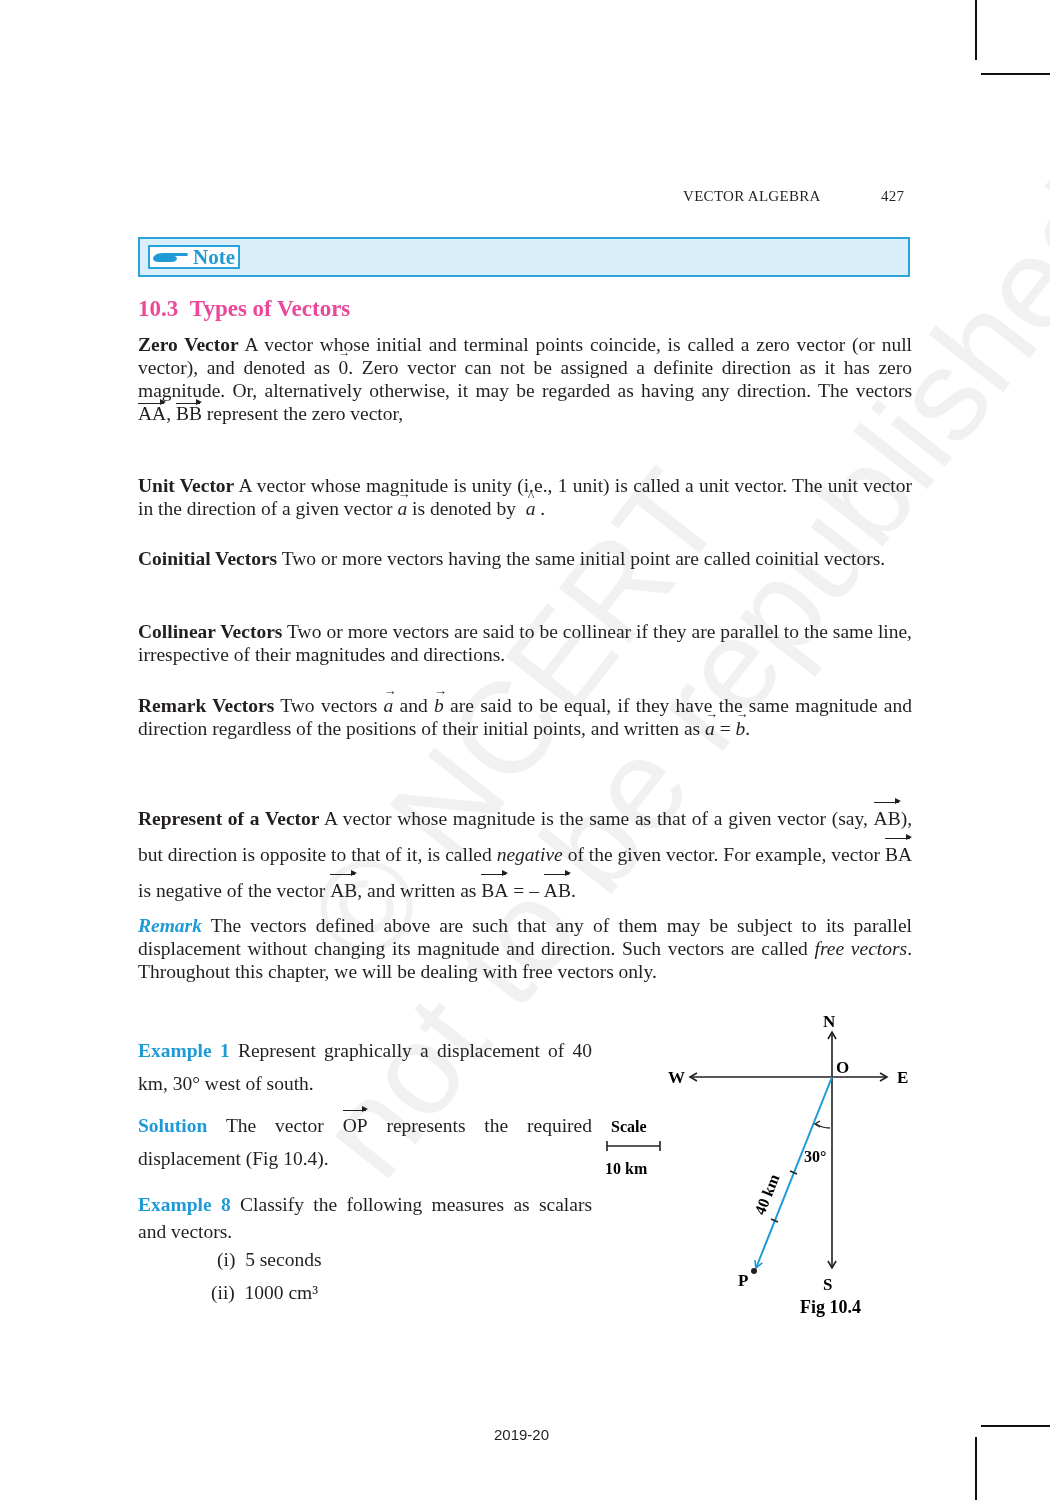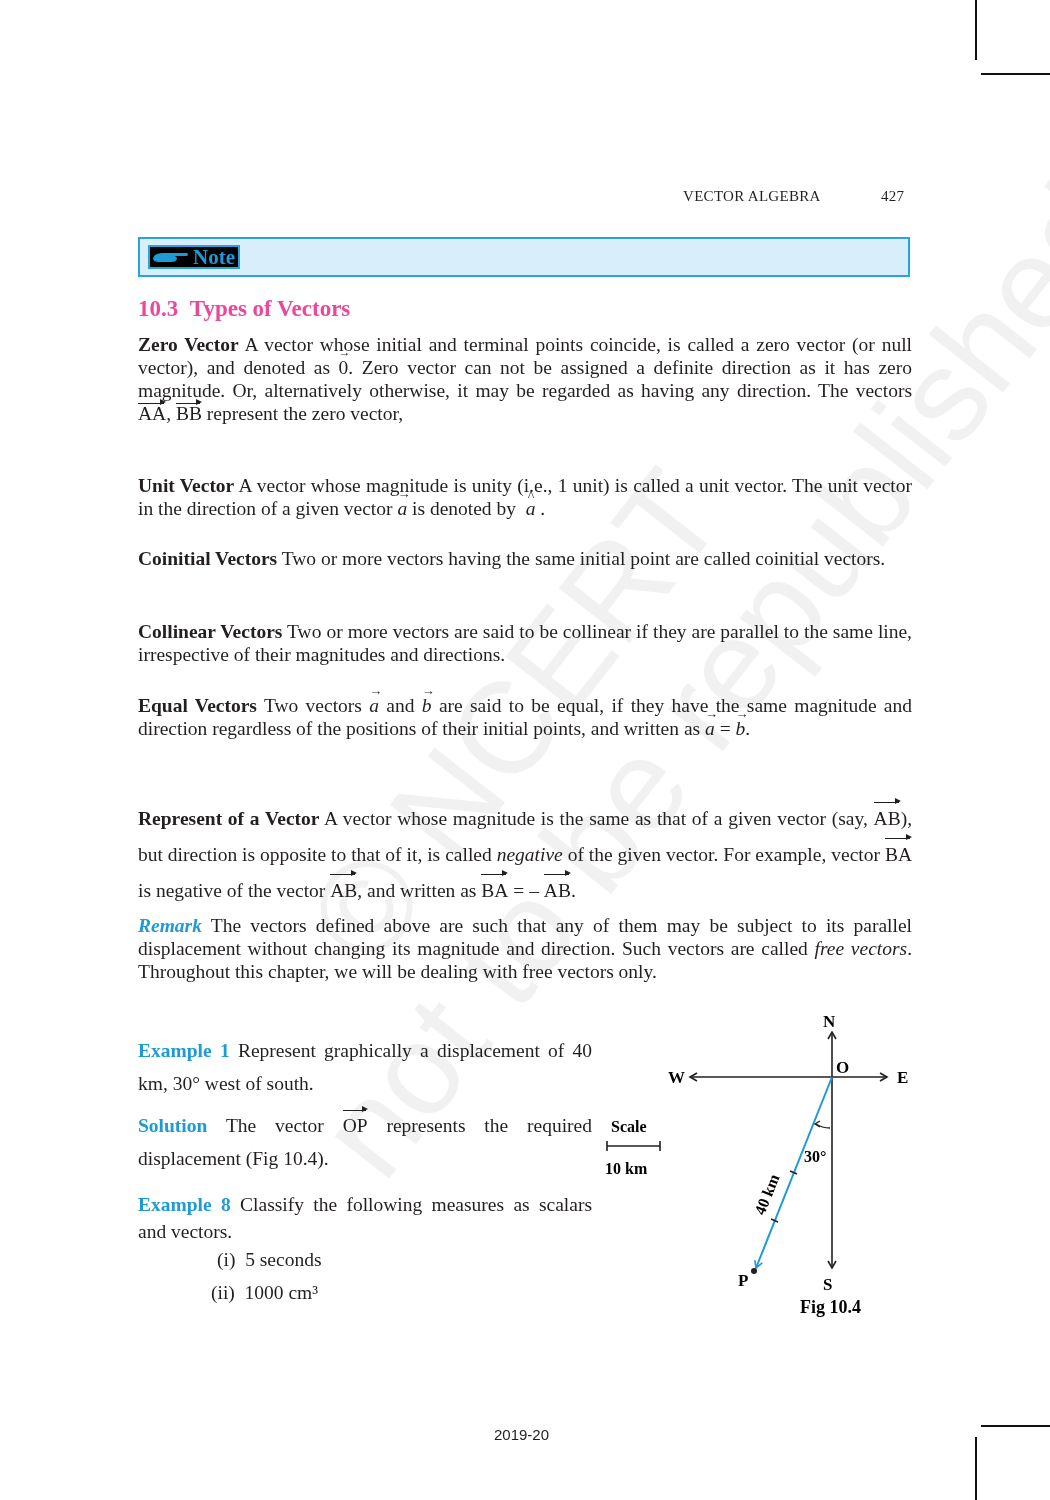--- a/index.html
+++ b/index.html
@@ -11,7 +11,7 @@
   .note-box { position:absolute; left:138px; top:237px; width:772px; height:40px;
               background:#d9eefb; border:2px solid #2aa3dc; box-sizing:border-box; }
   .note-tag { position:absolute; left:8px; top:6px; height:24px; width:92px;
-              border:2px solid #2aa3dc; box-sizing:border-box; background:#000000;
+              border:2px solid #2aa3dc; box-sizing:border-box; background:#ffffff;
               display:flex; align-items:center; padding-left:3px; }
   .note-tag .lbl { color:#1e9ad6; font-size:21px; font-weight:bold; margin-left:4px; line-height:20px; }
   .note-text { position:absolute; left:118px; top:6px; font-size:21px; white-space:nowrap; line-height:24px; }

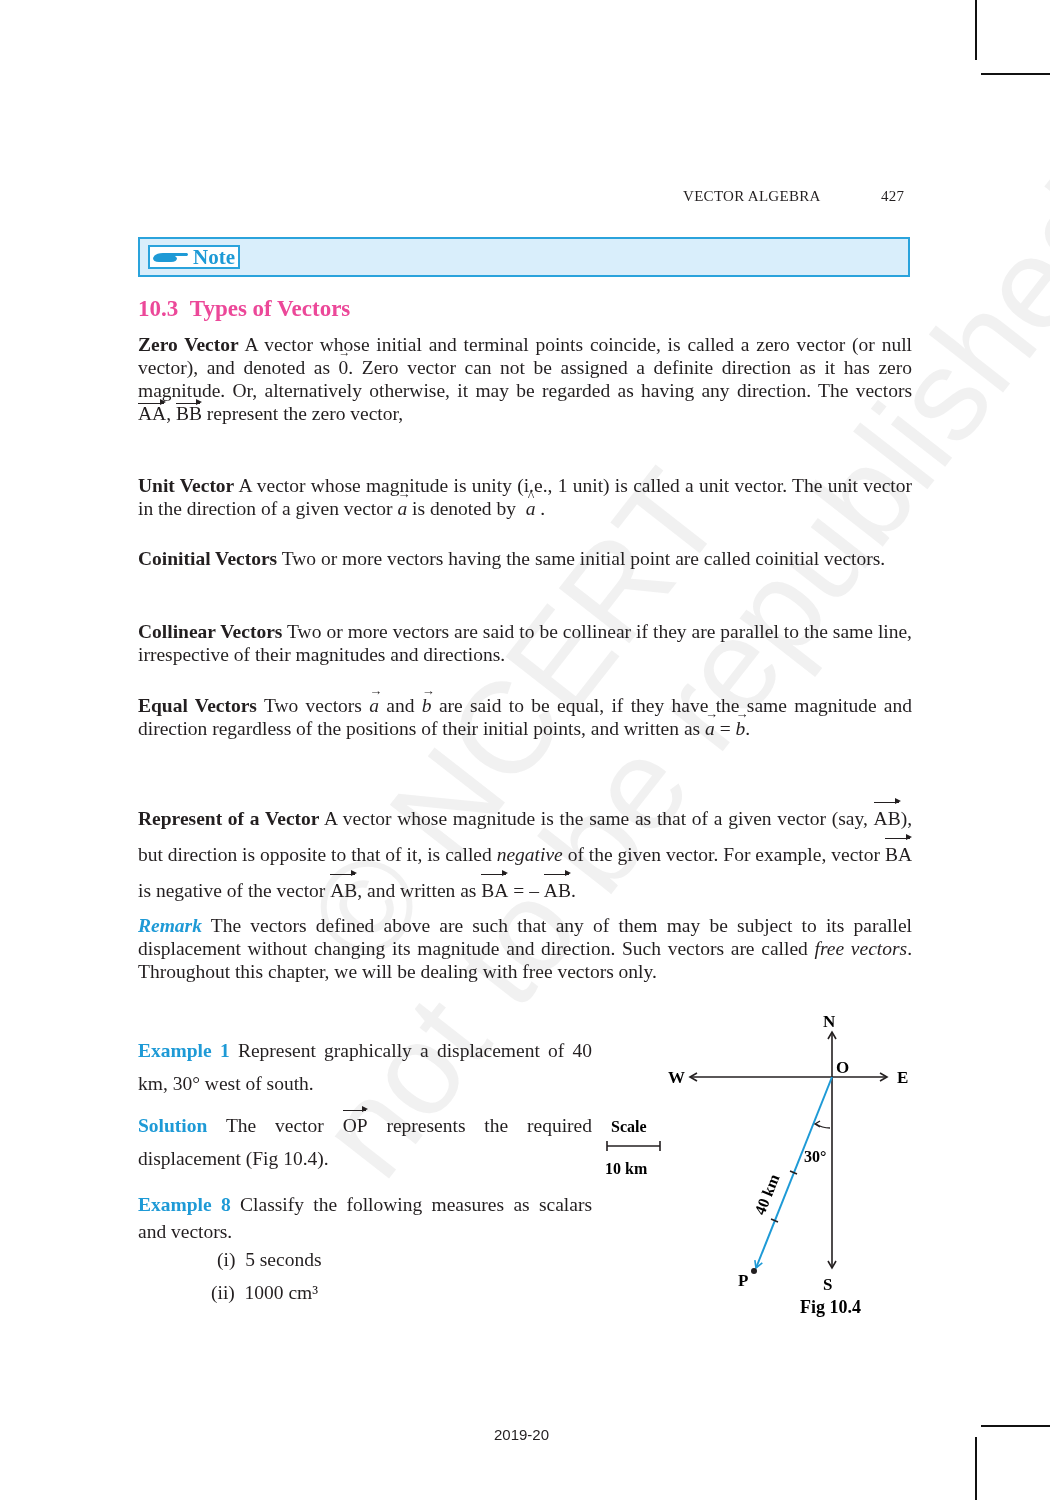--- a/index.html
+++ b/index.html
@@ -86,7 +86,7 @@
 </div>
 
 <div class="para" style="top:694px;">
-  <b>Equal Vectors</b> Two vectors <span class="vec">a</span> and <span class="vec">b</span> are said to be equal, if they have the same magnitude and direction regardless of the positions of their initial points, and written as <span class="vec">a</span> = <span class="vec">b</span>.
+  <b>Remark Vectors</b> Two vectors <span class="vec">a</span> and <span class="vec">b</span> are said to be equal, if they have the same magnitude and direction regardless of the positions of their initial points, and written as <span class="vec">a</span> = <span class="vec">b</span>.
 </div>
 
 <div class="para" style="top:801px;line-height:36px;">

